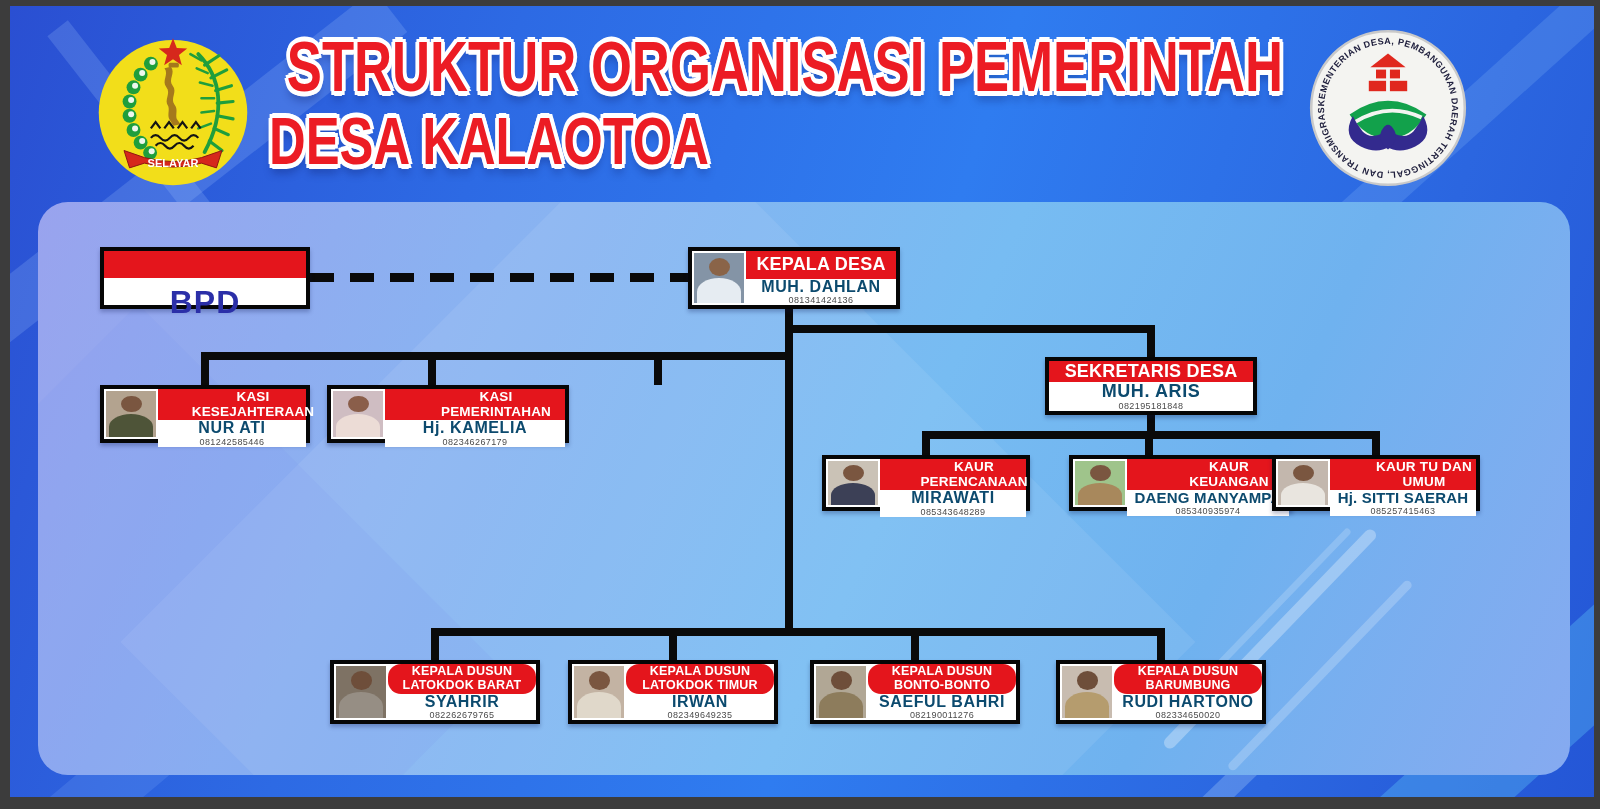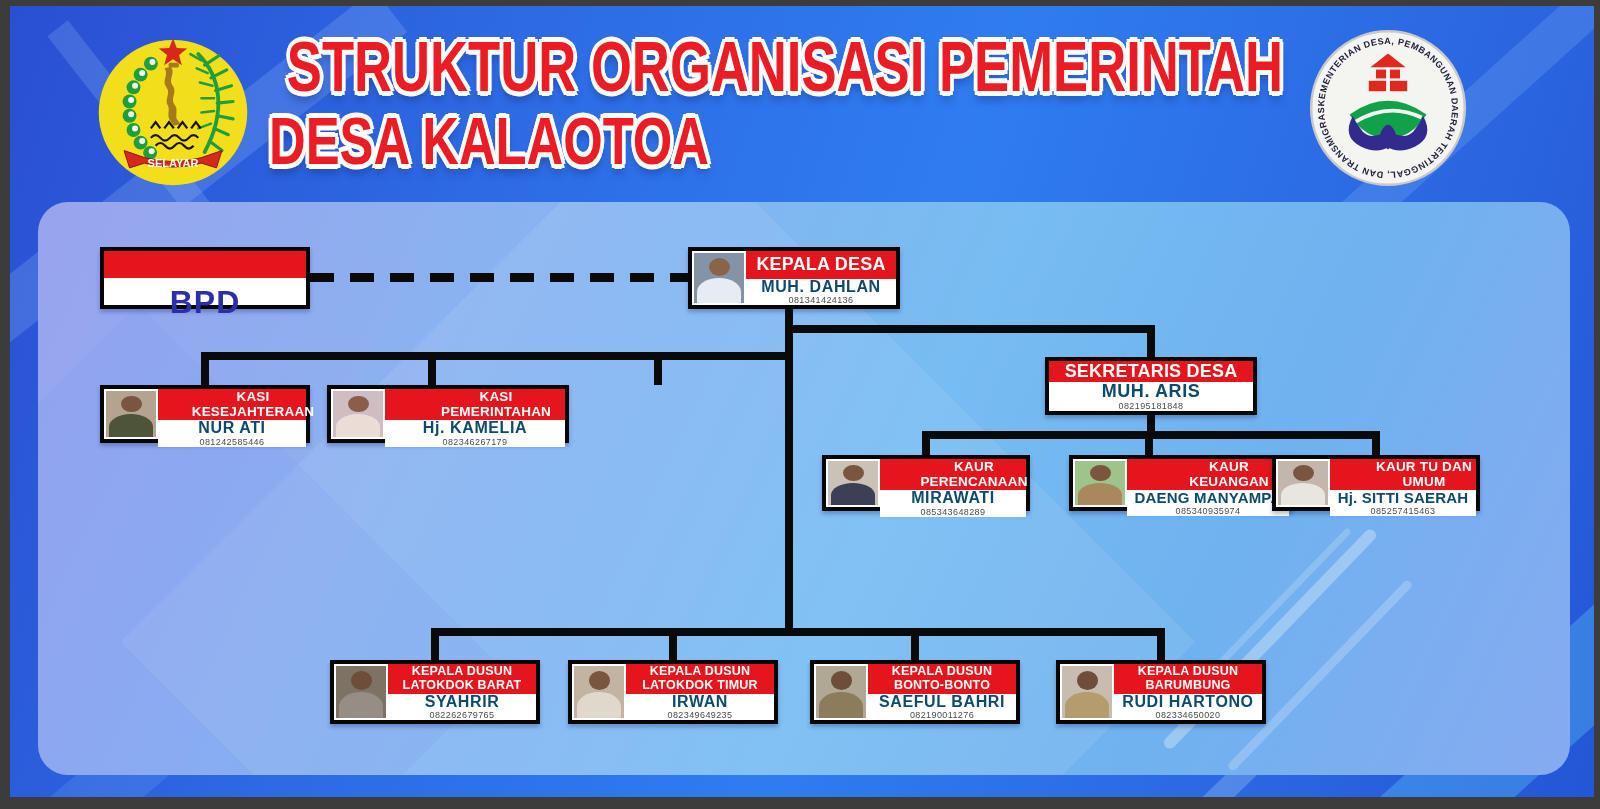--- a/index.html
+++ b/index.html
@@ -84,7 +84,7 @@
   .nname.long{font-size:15px;letter-spacing:.2px;}
   .nname.big{font-size:18px;}
   .nphone{font-size:9px;color:#4a4a4a;line-height:1;margin-top:1.5px;letter-spacing:.4px;}
-  .dus .nhead{flex:1.45;}
+  .dus .nhead{flex:1.45;border-radius:13px;}
 
   
   .p0{--pbg:#8494a6;--skin:#8a6448;--shirt:#e6ecf2;}

